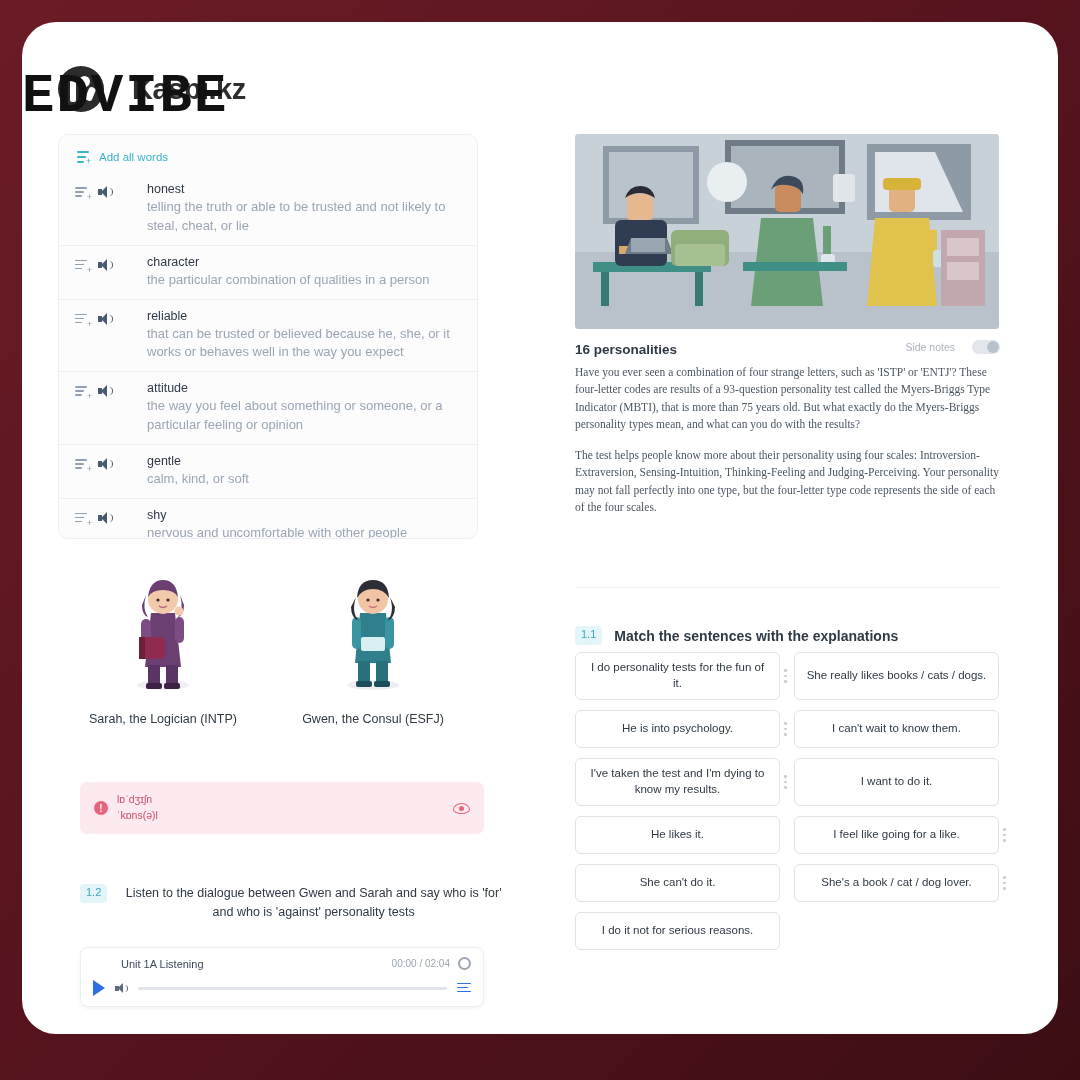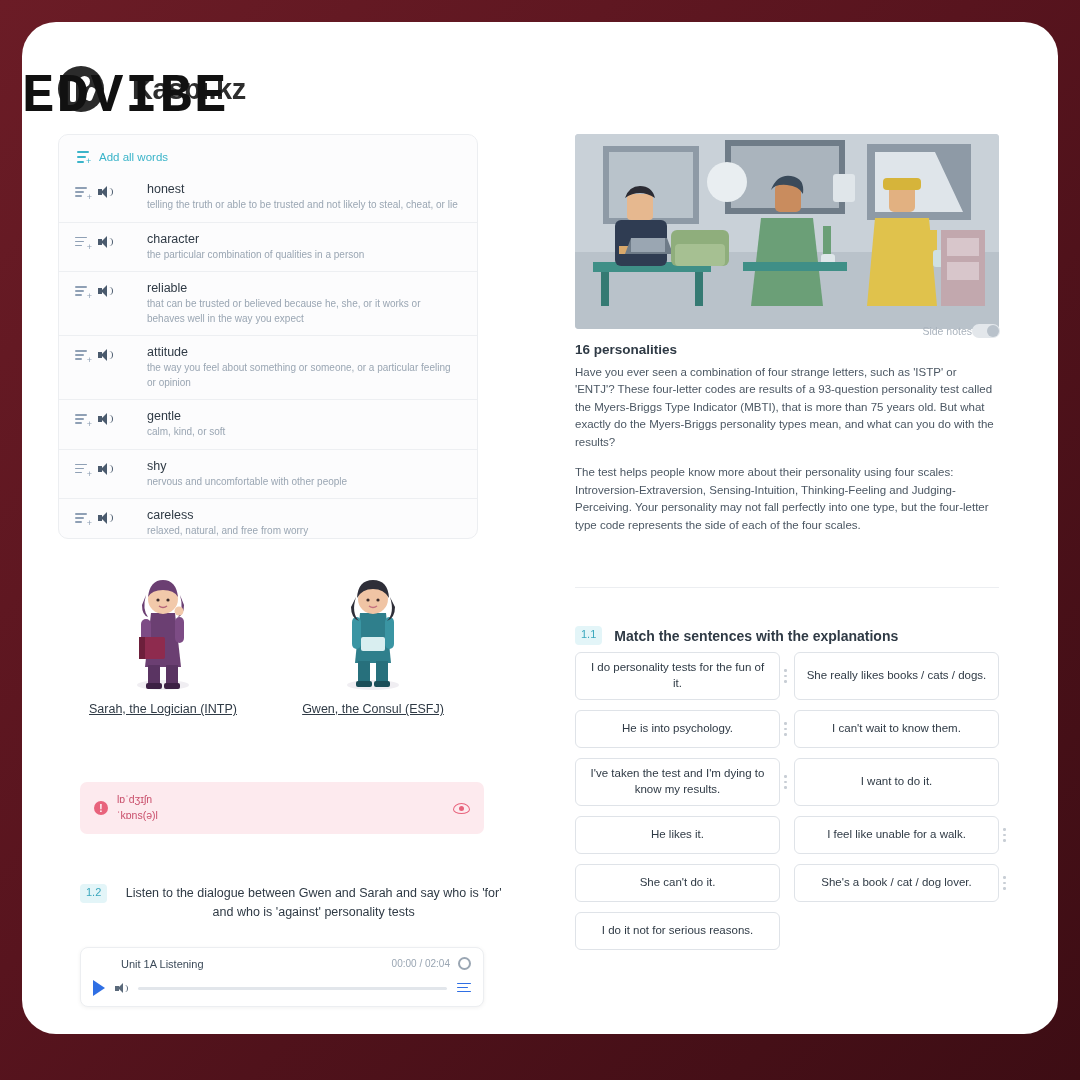--- a/index.html
+++ b/index.html
@@ -125,7 +125,7 @@
   }
   .word-text { flex: 1; margin-left: 25px; }
   .word-term { font-size: 12.5px; color: #2f3a45; margin-bottom: 2px; }
-  .word-def { font-size: 10px; color: #9aa6b3; line-height: 1.45; }
+  .word-def { font-size: 13px; color: #9aa6b3; line-height: 1.45; }
   
   .chars {
     position: absolute; left: 36px; top: 545px;

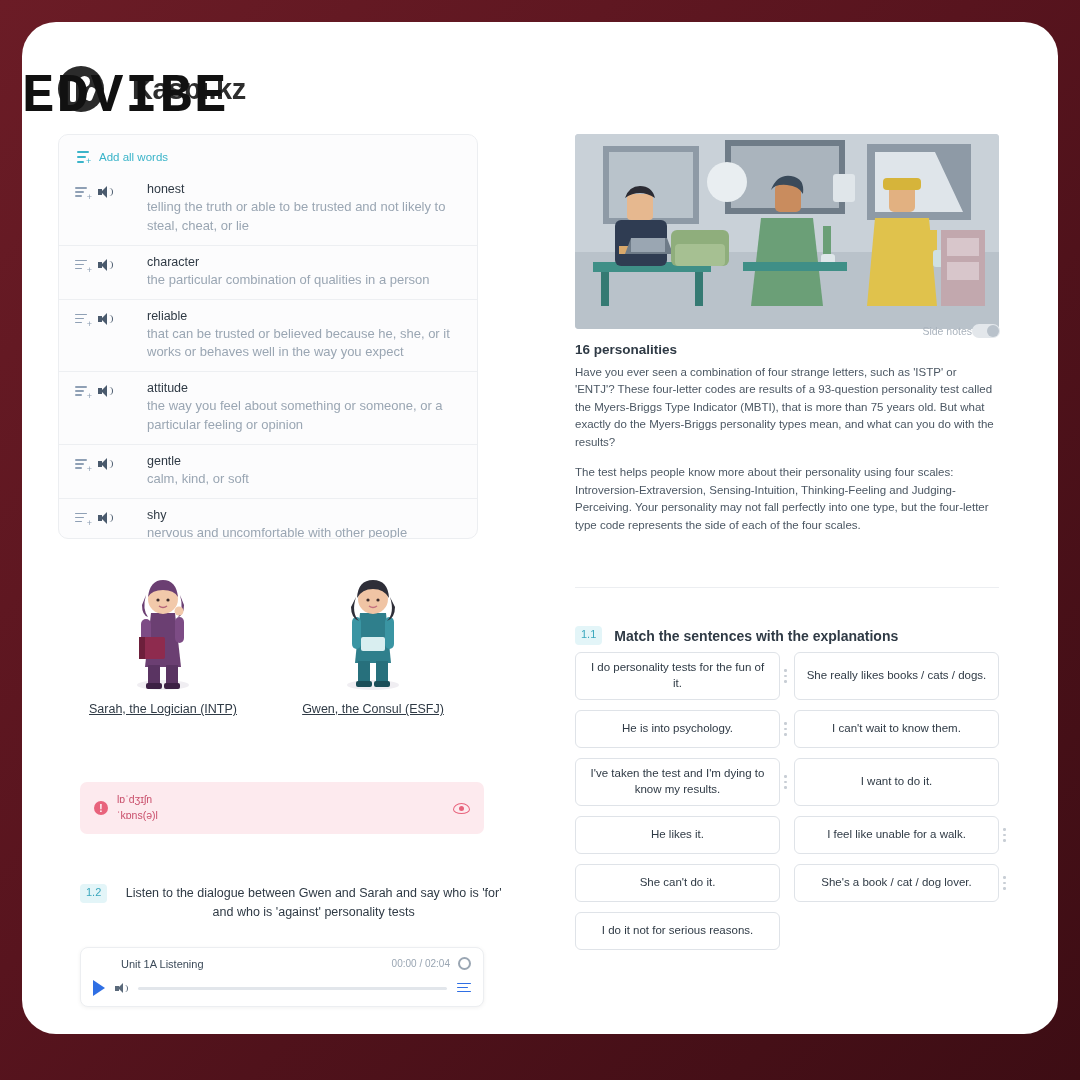--- a/index.html
+++ b/index.html
@@ -214,8 +214,8 @@
     font-size: 13.5px; font-weight: bold; color: #2f3a45;
   }
   .side-notes {
-    position: absolute; right: 58px; top: 302px;
-    display: flex; align-items: center; gap: 0;
+    position: absolute; right: 58px; top: 318px;
+    display: flex; align-items: center; gap: 17px;
   }
   .side-notes-label { font-size: 10.5px; color: #aab3bd; }
   .toggle {

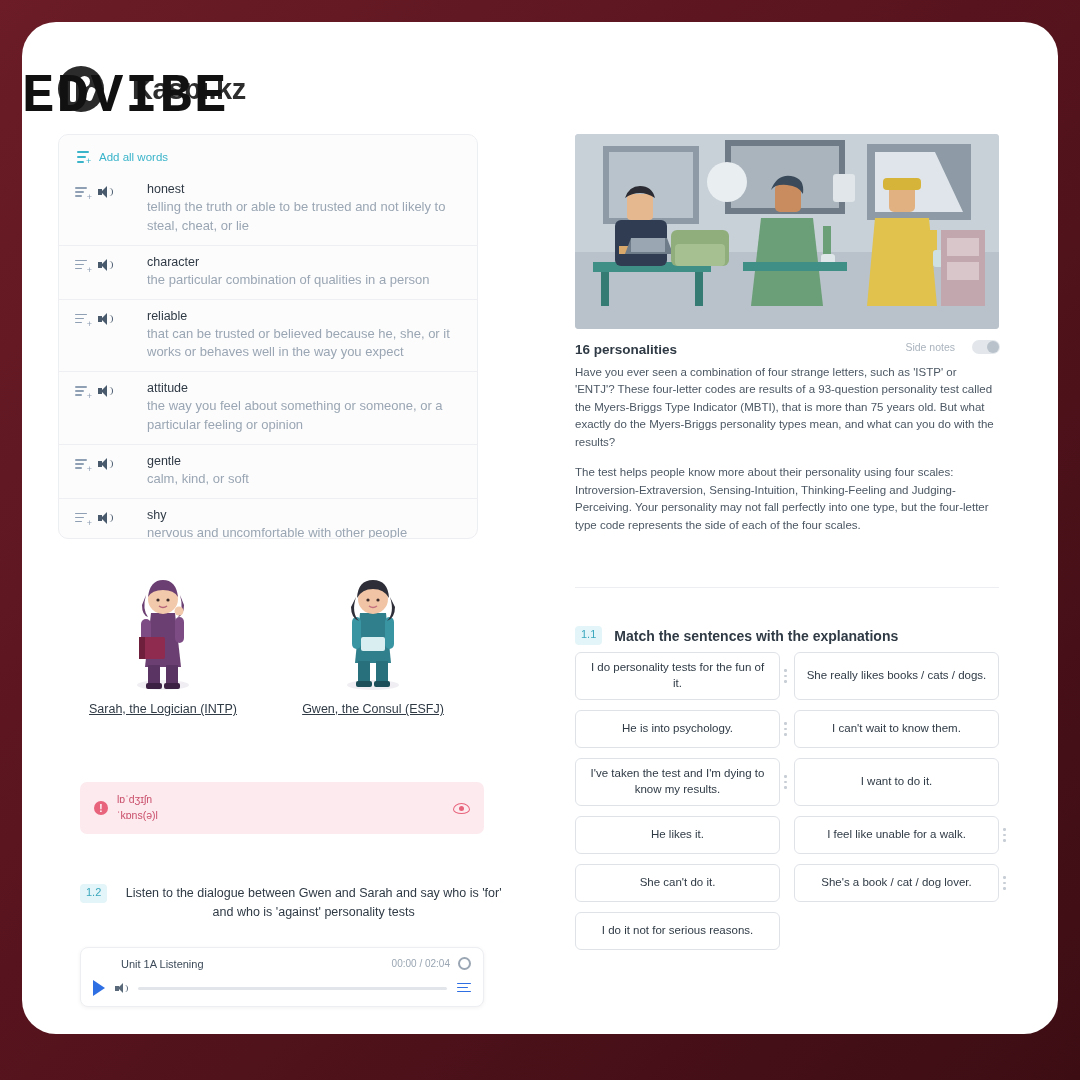--- a/index.html
+++ b/index.html
@@ -228,7 +228,7 @@
   }
   .article-body {
     position: absolute; left: 553px; top: 342px; width: 424px;
-    font-size: 11.5px; color: #4b5763; line-height: 1.52;
+    font-size: 11.5px; color: #4b5763; line-height: 1.52; font-family: Liberation Serif, serif;
   }
   .article-body p + p { margin-top: 13px; }
   .divider {

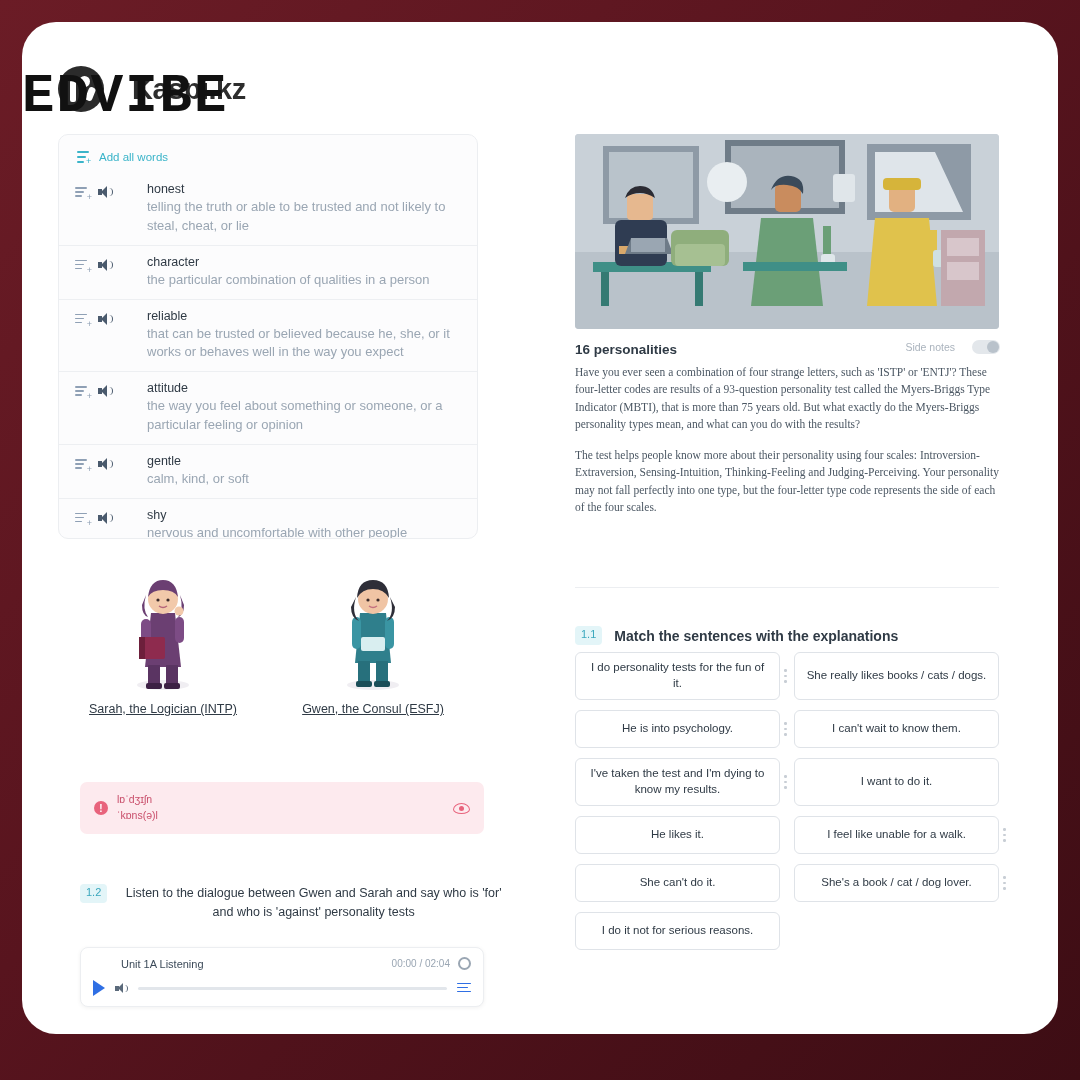--- a/index.html
+++ b/index.html
@@ -133,7 +133,7 @@
   }
   .char { width: 210px; text-align: center; }
   .char-figure { height: 125px; position: relative; margin: 0 auto; width: 96px; }
-  .char-name { font-size: 12.5px; color: #2f3a45; margin-top: 10px; text-decoration: underline; }
+  .char-name { font-size: 12.5px; color: #2f3a45; margin-top: 20px; }
   
   .phon {
     position: absolute; left: 58px; top: 760px;

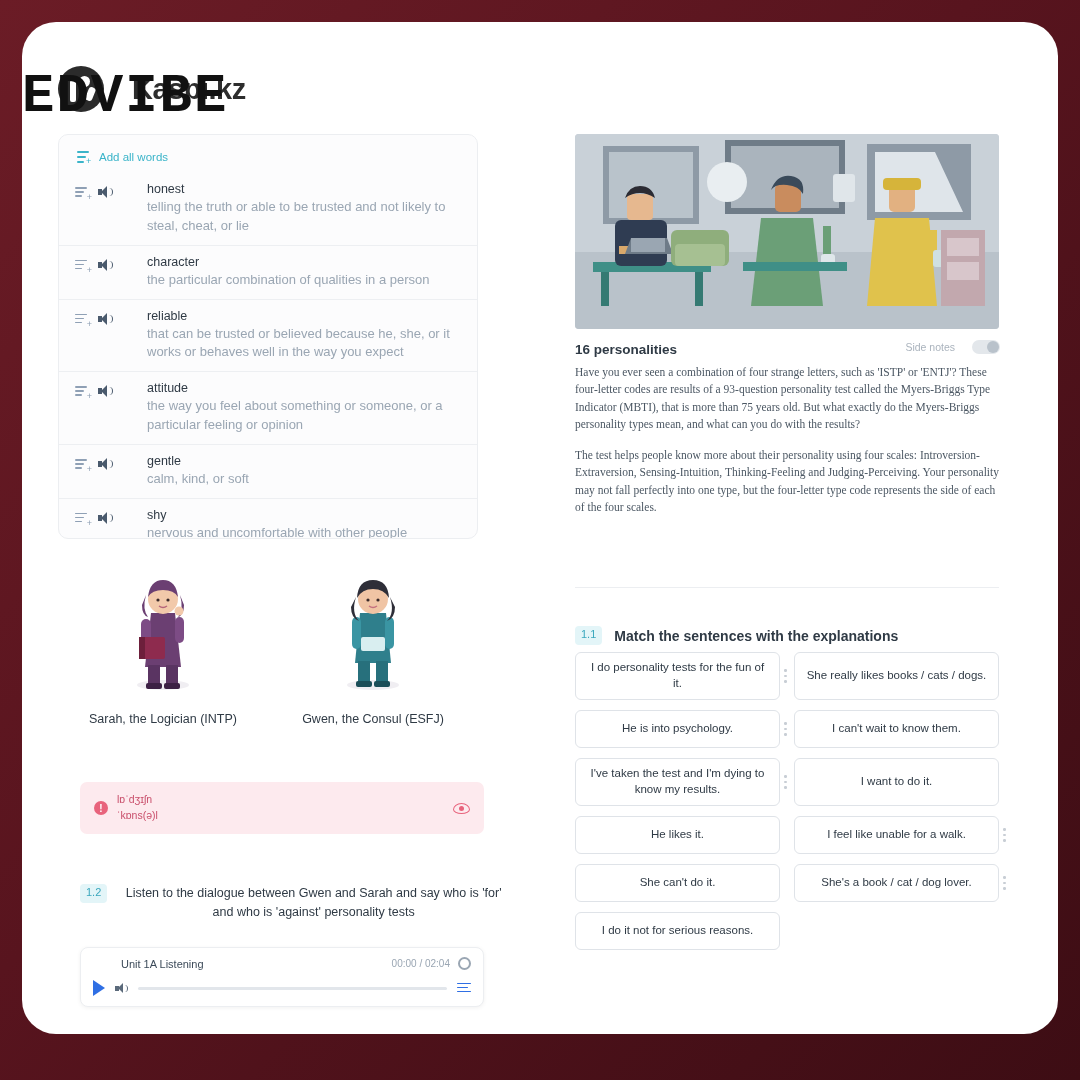--- a/index.html
+++ b/index.html
@@ -614,7 +614,7 @@
       </div>
 
       <div class="match-cell">
-        <span>I feel like unable for a walk.</span>
+        <span>I feel like going for a like.</span>
         <span class="grip">
             <i></i>
             <i></i>

